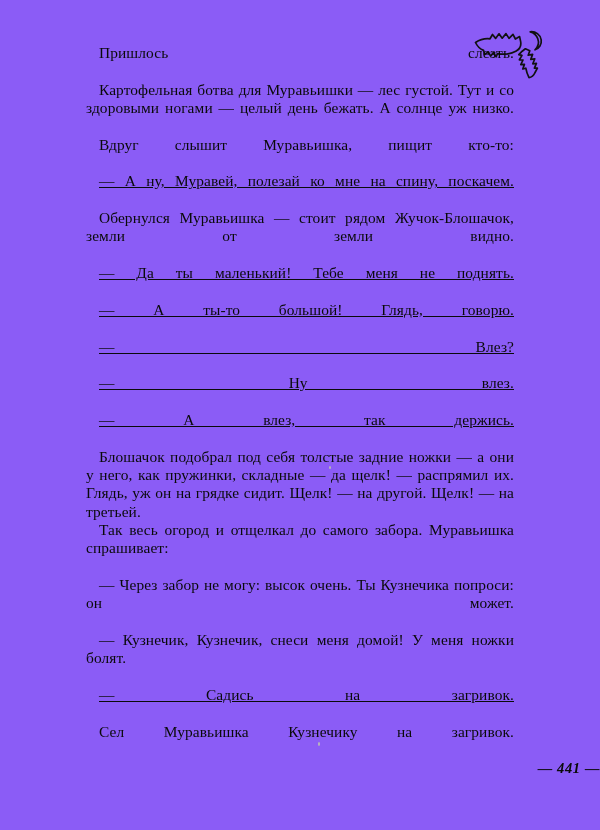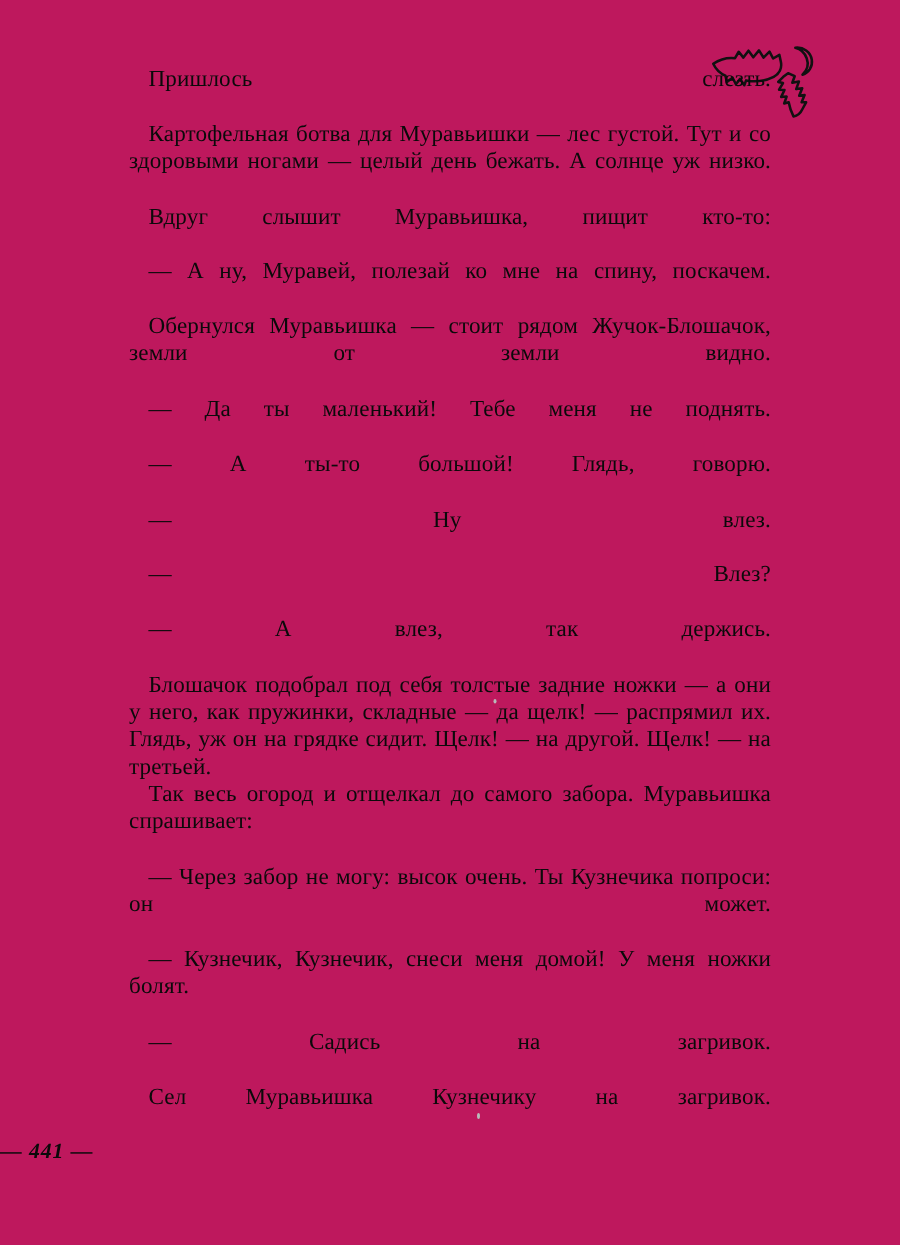--- a/index.html
+++ b/index.html
@@ -20,7 +20,7 @@
   .page {
     position: absolute;
     inset: 0;
-    background: #be185d;
+    background: #8b5cf6;
   }
 
   

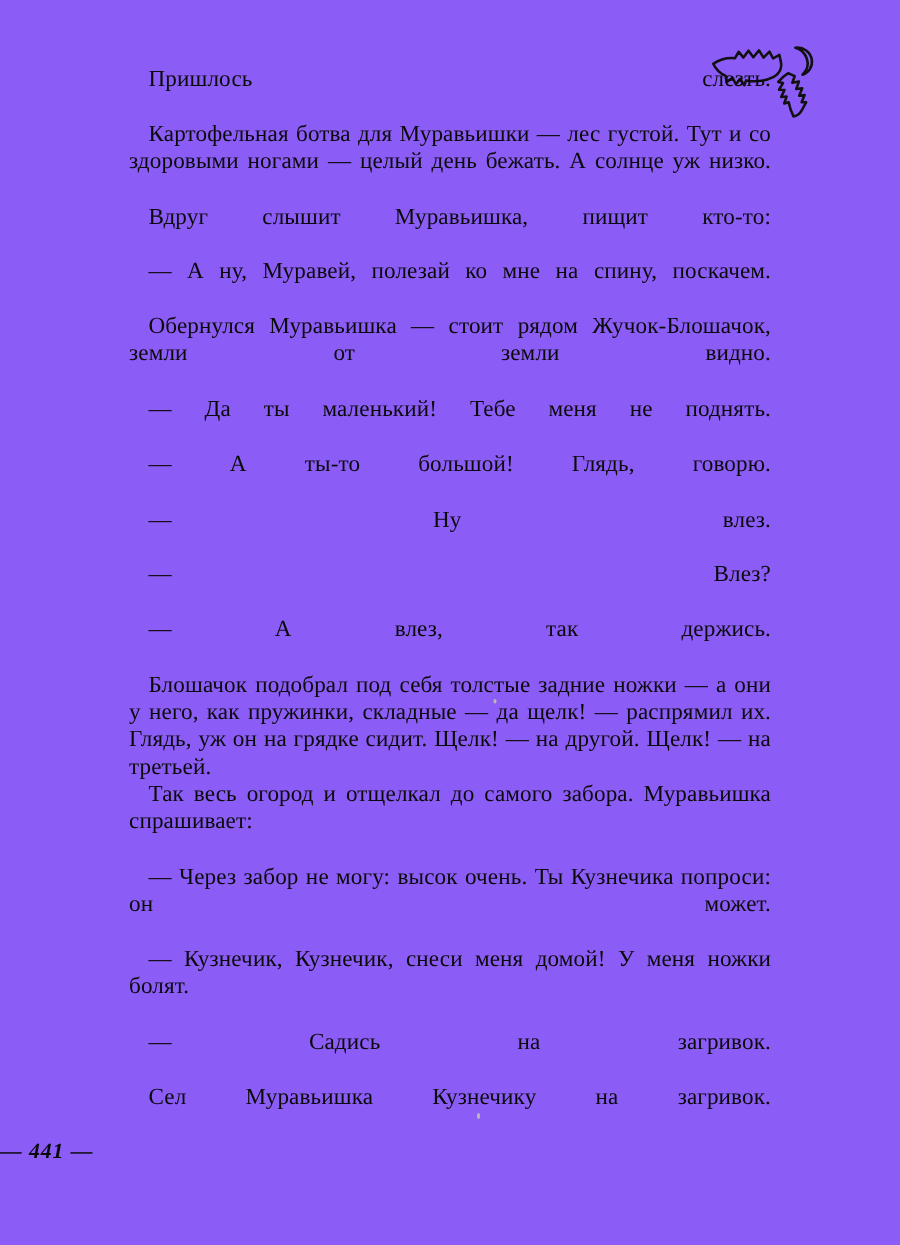--- a/index.html
+++ b/index.html
@@ -62,7 +62,7 @@
   p.para.full::after { display: none; }
 
   
-  p.para.dlg { text-indent: 13px; }
+  p.para.dlg { text-indent: 13px; text-decoration: underline; }
 
   
   .folio {

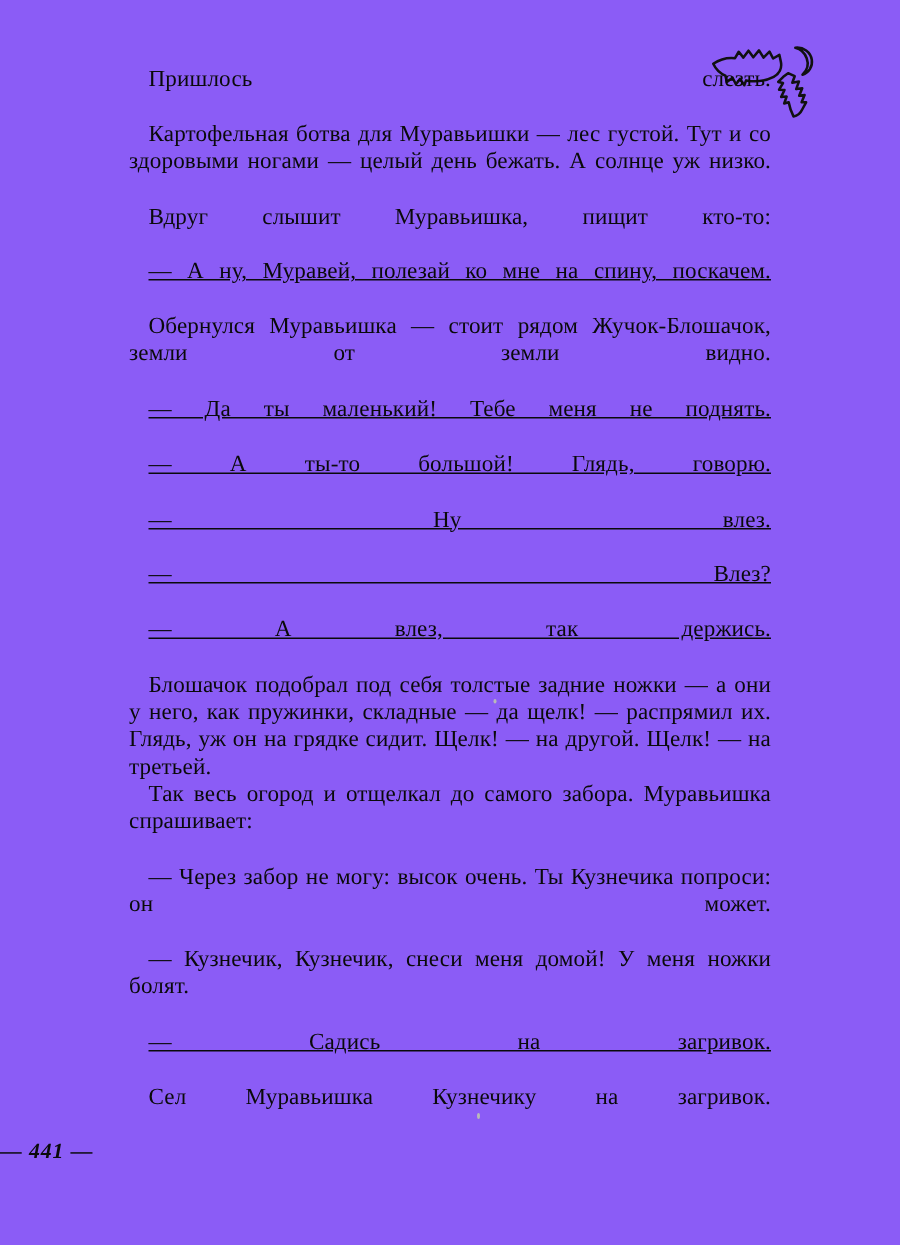--- a/index.html
+++ b/index.html
@@ -117,8 +117,8 @@
     <p class="para">Обернулся Муравьишка — стоит рядом Жучок-Блошачок, земли от земли видно.</p>
     <p class="para dlg">— Да ты маленький! Тебе меня не поднять.</p>
     <p class="para dlg">— А ты-то большой! Глядь, говорю.</p>
+    <p class="para dlg">— Влез?</p>
     <p class="para dlg">— Ну влез.</p>
-    <p class="para dlg">— Влез?</p>
     <p class="para dlg">— А влез, так держись.</p>
     <p class="para full">Блошачок подобрал под себя толстые задние ножки — а они у него, как пружинки, складные — да щелк! — распрямил их. Глядь, уж он на грядке сидит. Щелк! — на другой. Щелк! — на третьей.</p>
     <p class="para">Так весь огород и отщелкал до самого забора. Муравьишка спрашивает:</p>

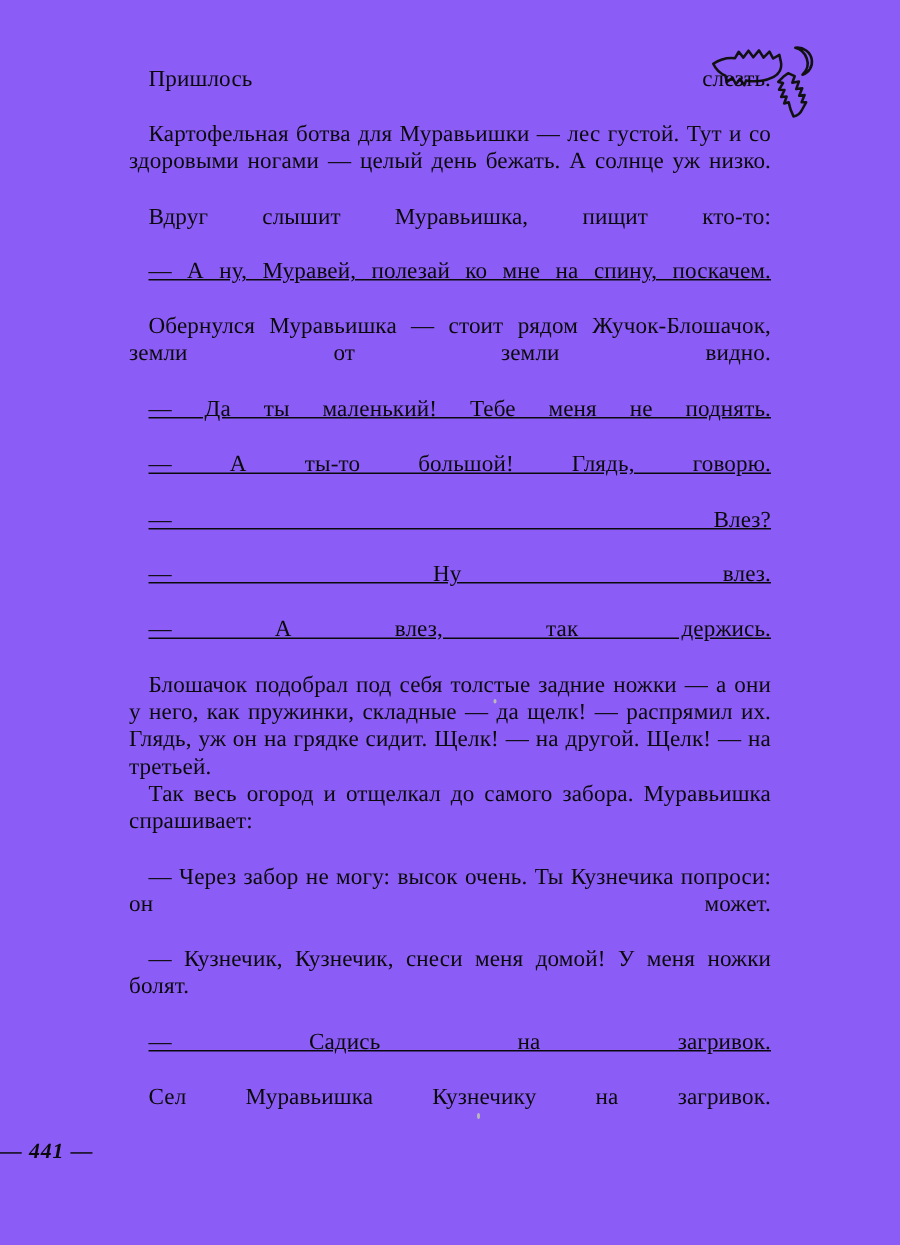--- a/index.html
+++ b/index.html
@@ -68,9 +68,9 @@
   .folio {
     position: absolute;
     left: 0;
-    right: 17px;
+    right: 0;
     top: 760px;
-    text-align: left;
+    text-align: right;
     font-size: 14.5px;
     font-style: italic;
     font-weight: bold;

